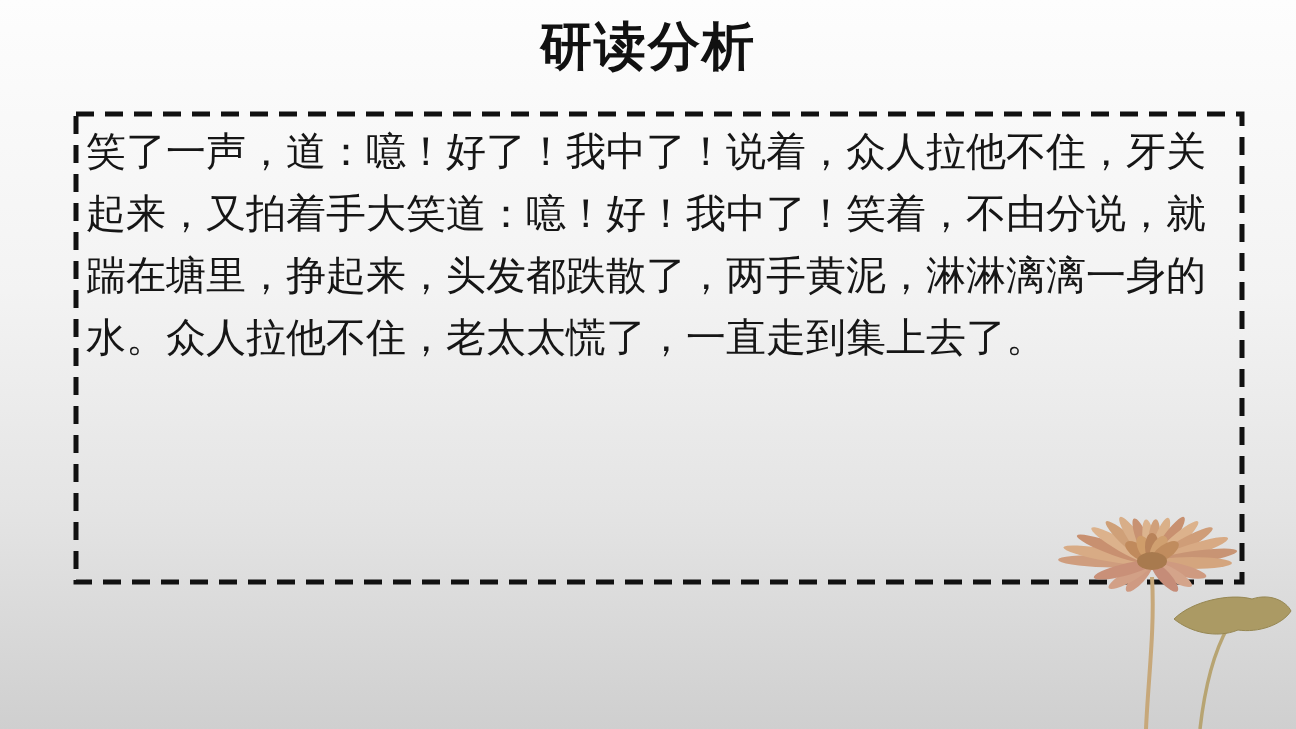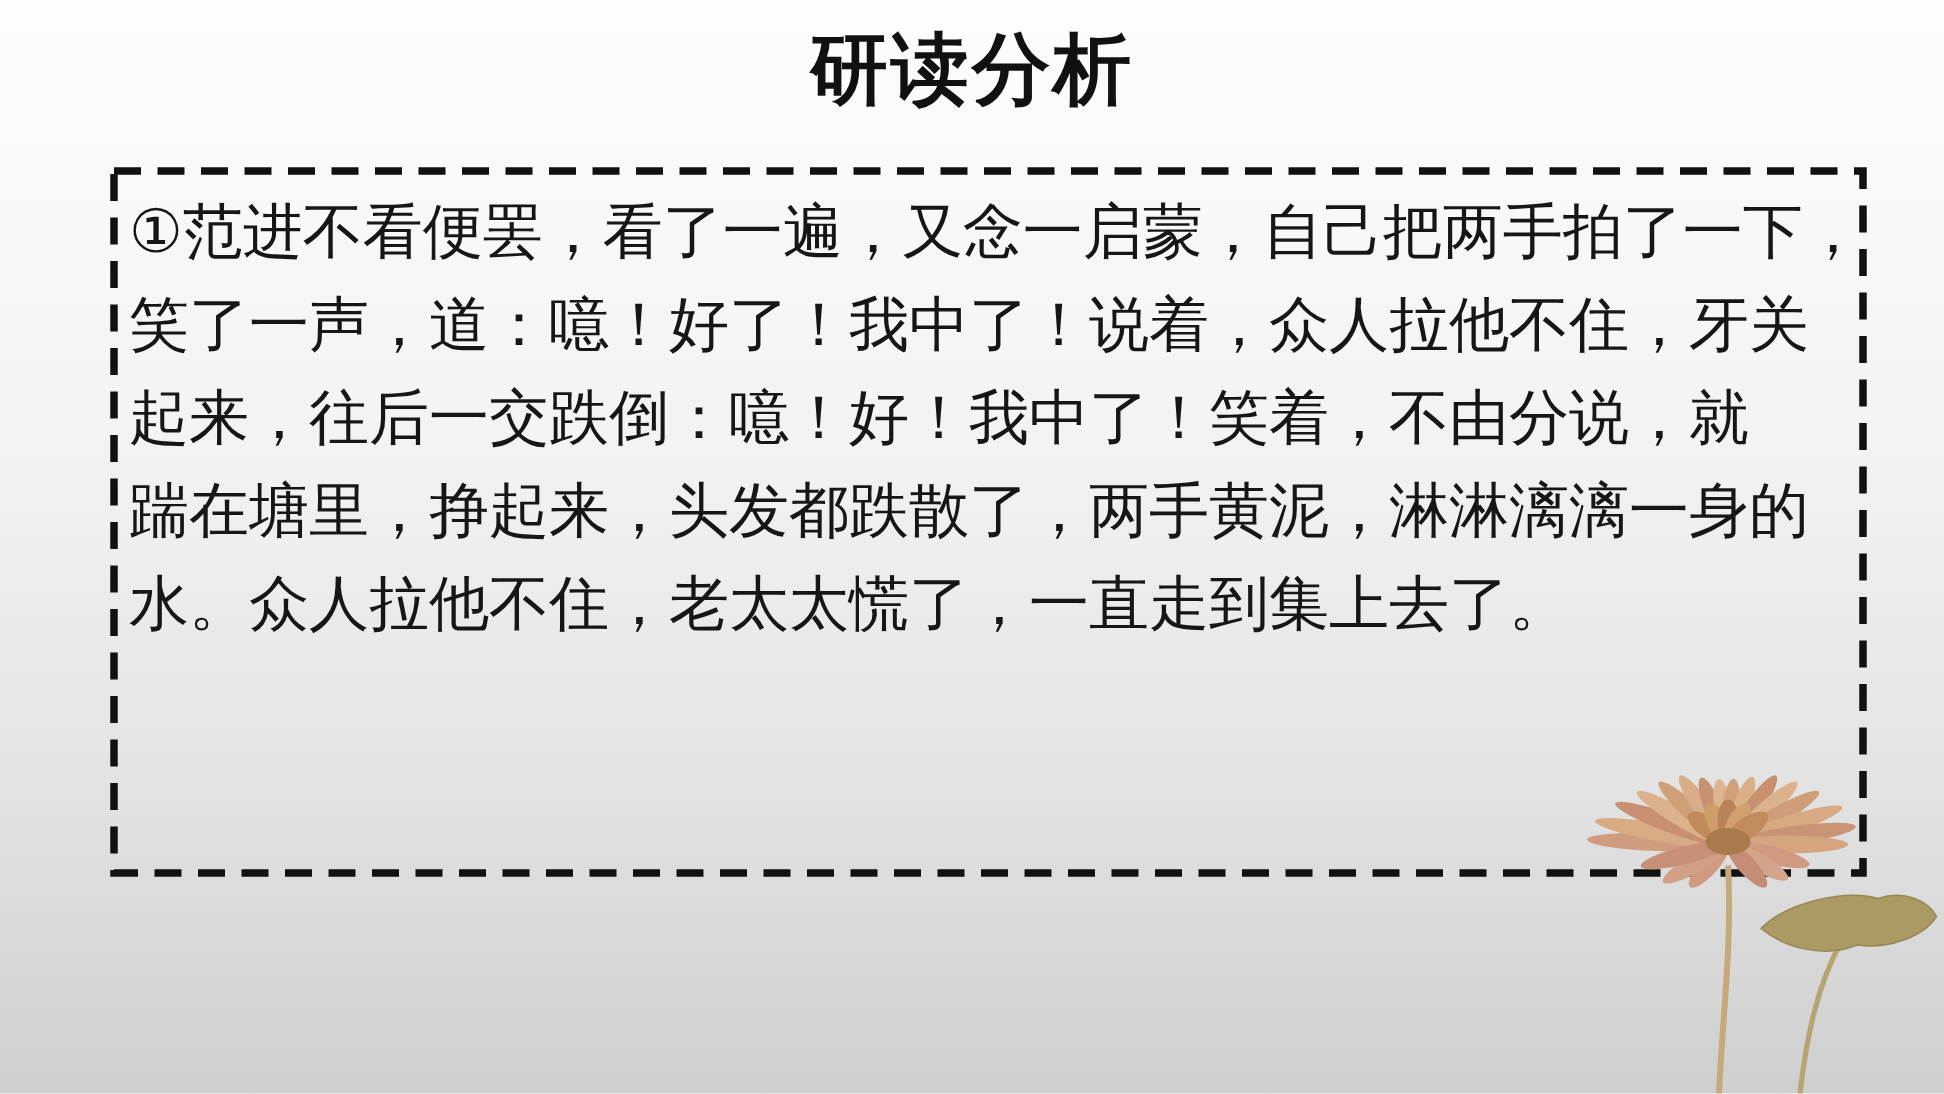--- a/index.html
+++ b/index.html
@@ -8,7 +8,7 @@
     font-family:"Liberation Sans","DejaVu Sans",sans-serif;
     background:linear-gradient(180deg,#fdfdfd 0%,#f3f3f3 40%,#e4e4e4 70%,#cfcfcf 100%);
   }
-  .slide{position:relative;width:1296px;height:612px;}
+  .slide{position:relative;width:1296px;height:612px;font-family:Liberation Mono, monospace;}
   .title{
     position:absolute;top:12px;left:0;width:100%;
     margin:0;text-align:center;

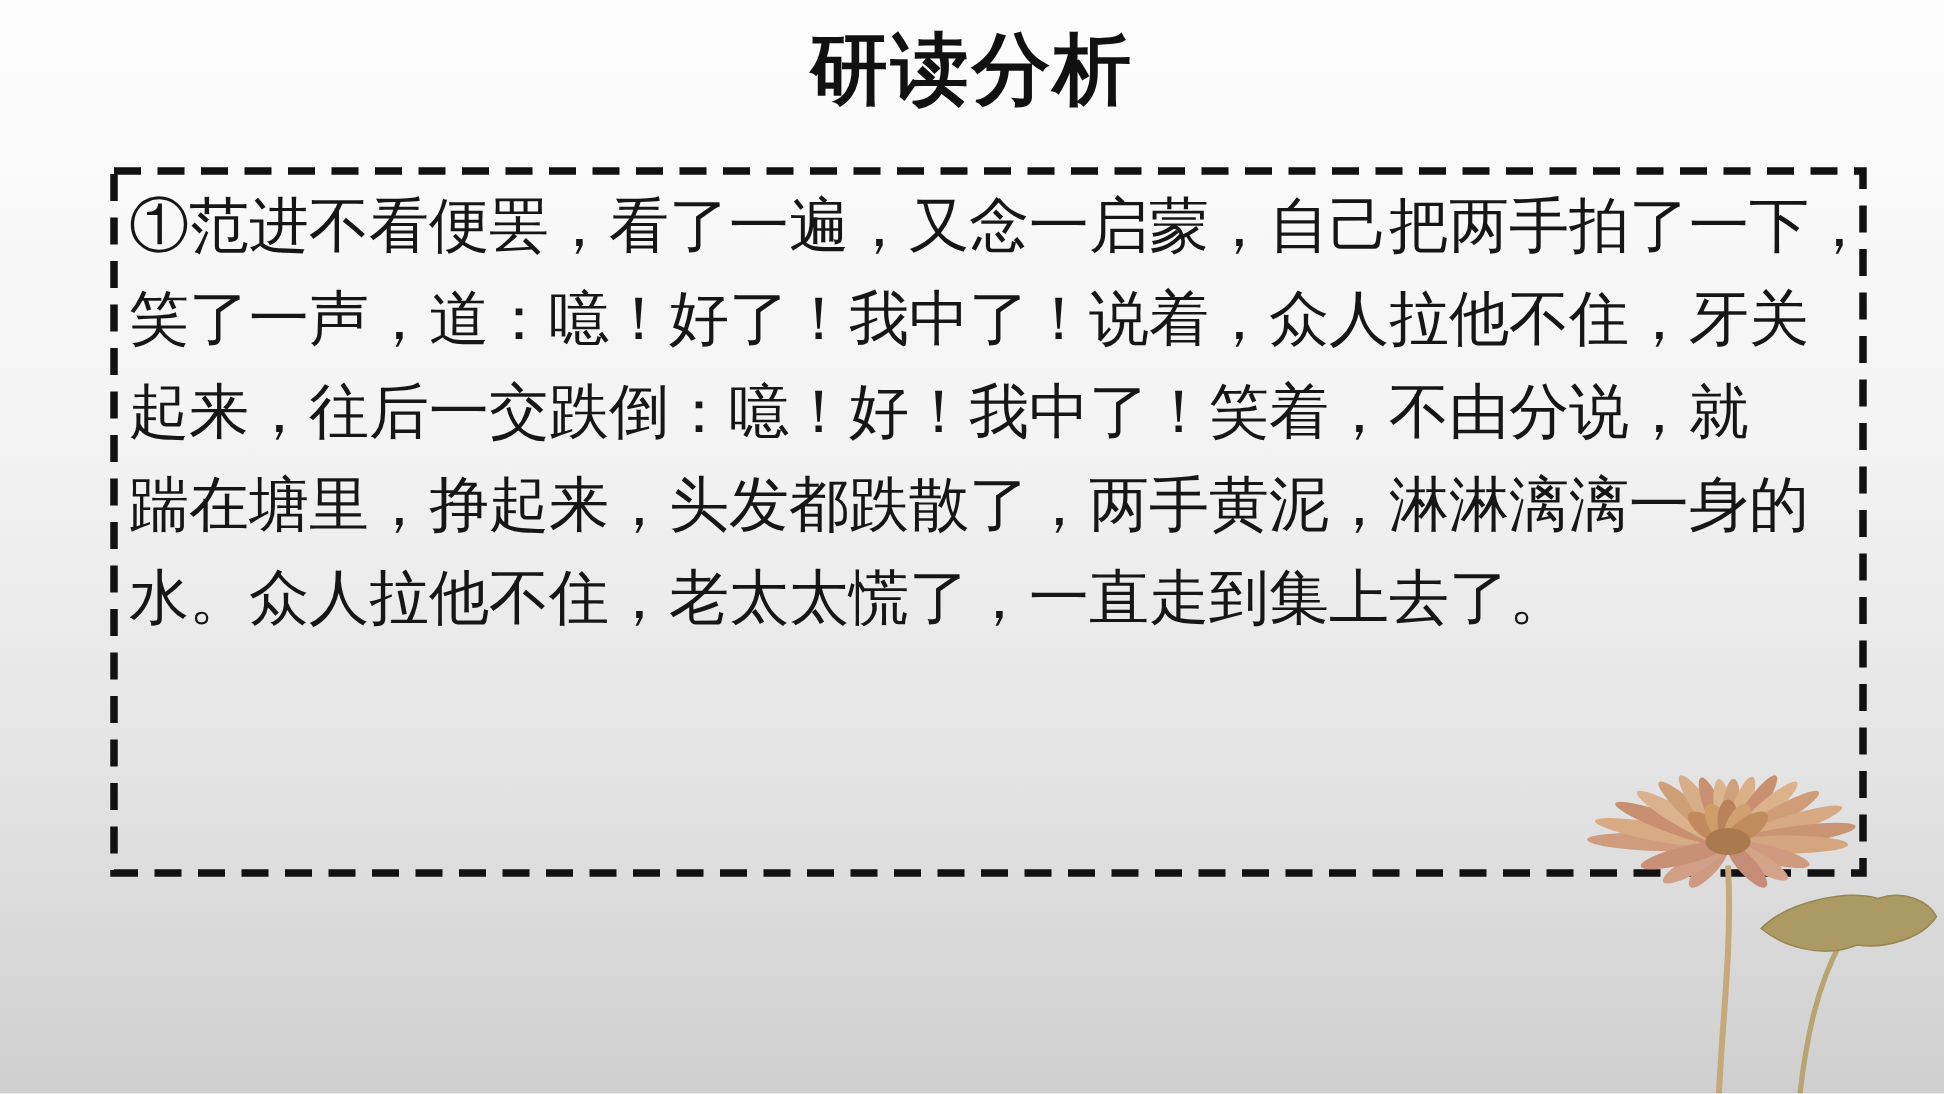--- a/index.html
+++ b/index.html
@@ -40,7 +40,6 @@
   </svg>
 
   <div class="passage">
-    <div class="pline">①范进不看便罢，看了一遍，又念一启蒙，自己把两手拍了一下，</div>
     <div class="pline">笑了一声，道：噫！好了！我中了！说着，众人拉他不住，牙关</div>
     <div class="pline">起来，往后一交跌倒：噫！好！我中了！笑着，不由分说，就</div>
     <div class="pline">踹在塘里，挣起来，头发都跌散了，两手黄泥，淋淋漓漓一身的</div>

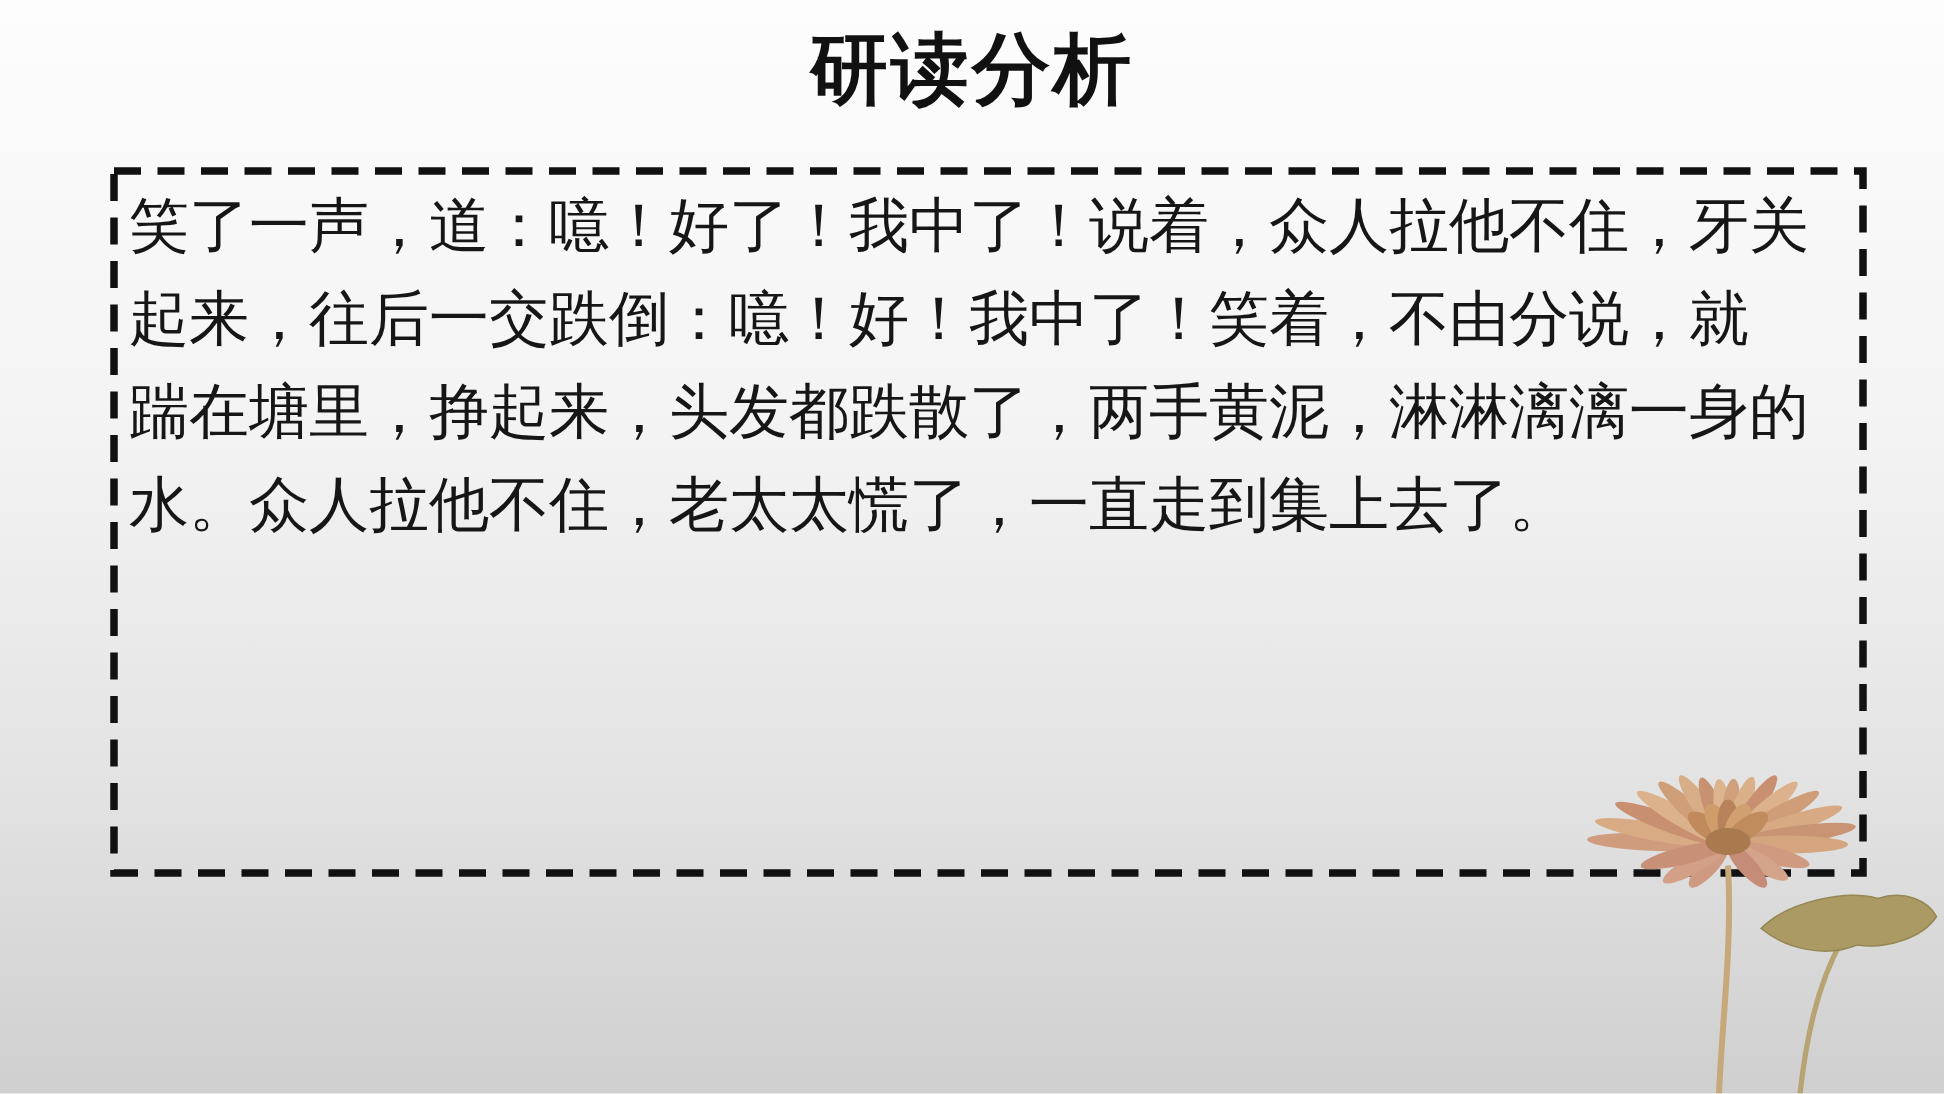--- a/index.html
+++ b/index.html
@@ -41,7 +41,7 @@
 
   <div class="passage">
     <div class="pline">笑了一声，道：噫！好了！我中了！说着，众人拉他不住，牙关</div>
-    <div class="pline">起来，往后一交跌倒：噫！好！我中了！笑着，不由分说，就</div>
+    <div class="pline">起来，又拍着手大笑道：噫！好！我中了！笑着，不由分说，就</div>
     <div class="pline">踹在塘里，挣起来，头发都跌散了，两手黄泥，淋淋漓漓一身的</div>
     <div class="pline">水。众人拉他不住，老太太慌了，一直走到集上去了。</div>
   </div>

